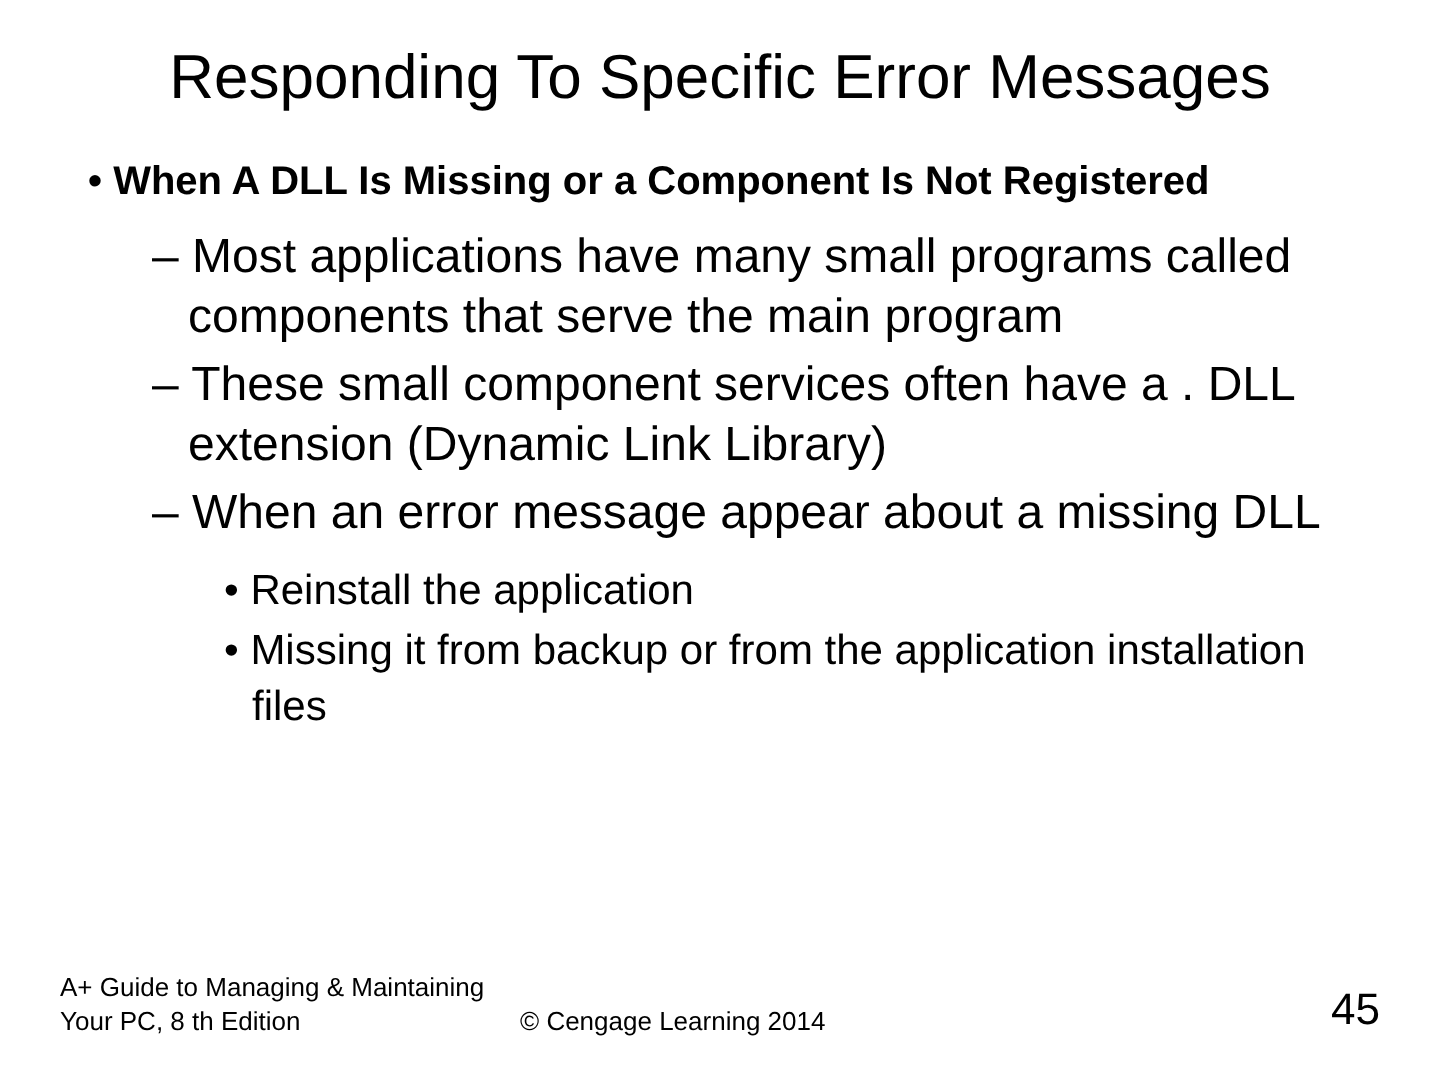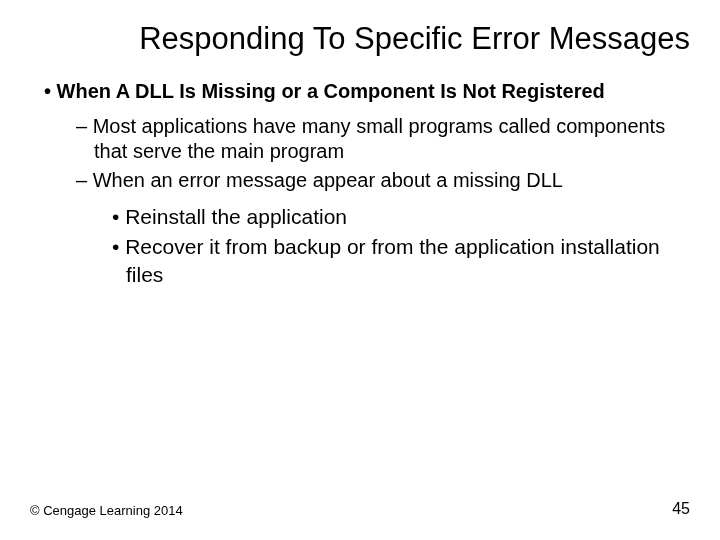--- a/index.html
+++ b/index.html
@@ -22,7 +22,7 @@
   }
   .title {
     font-size: 31px;
-    text-align: right;
+    text-align: center;
     margin: 0 0 22px 0;
     line-height: 1.2;
     font-weight: normal;

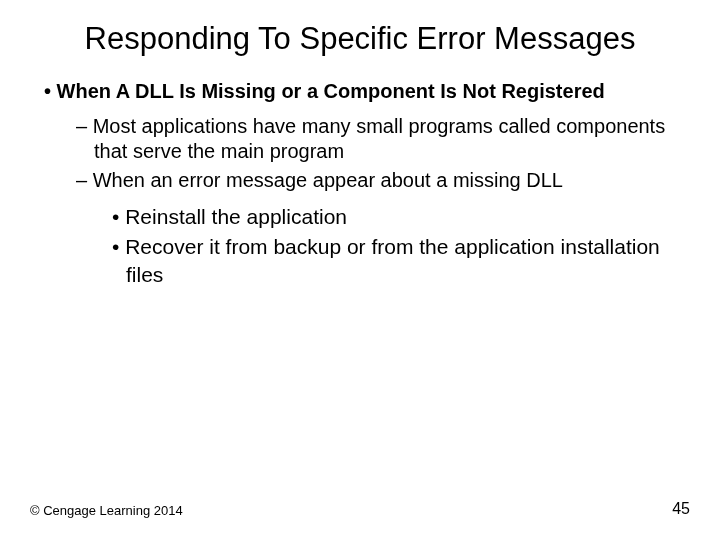--- a/index.html
+++ b/index.html
@@ -39,7 +39,7 @@
     content: "• ";
   }
   .level2 {
-    font-size: 20px;
+    font-size: 24px;
     margin: 0 0 4px 0;
     padding-left: 64px;
     text-indent: -18px;

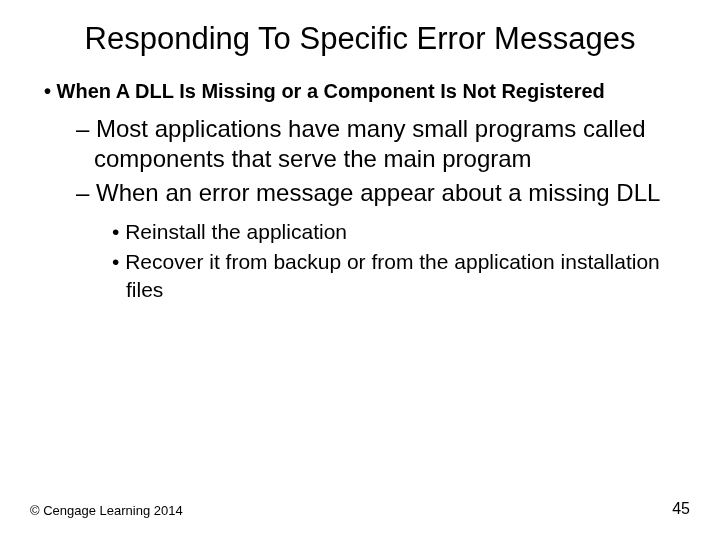--- a/index.html
+++ b/index.html
@@ -95,6 +95,7 @@
   <p class="level1">When A DLL Is Missing or a Component Is Not Registered</p>
 
   <p class="level2">Most applications have many small programs called components that serve the main program</p>
+  <p class="level2">These small component services often have a . DLL extension (Dynamic Link Library)</p>
   <p class="level2">When an error message appear about a missing DLL</p>
 
   <div class="spacer"></div>

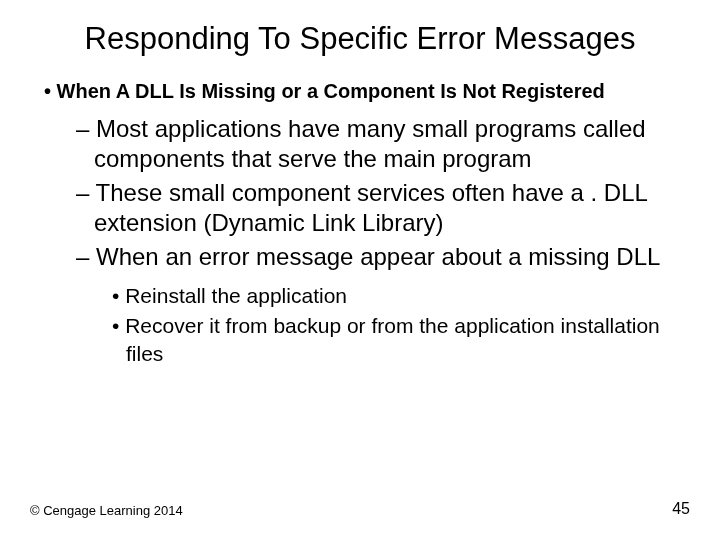--- a/index.html
+++ b/index.html
@@ -101,7 +101,7 @@
   <div class="spacer"></div>
 
   <p class="level3">Reinstall the application</p>
-  <p class="level3">Recover it from backup or from the application installation files</p>
+  <p class="level3">Missing it from backup or from the application installation files</p>
 
   <div class="footer">
     <div class="footer-center">© Cengage Learning  2014</div>

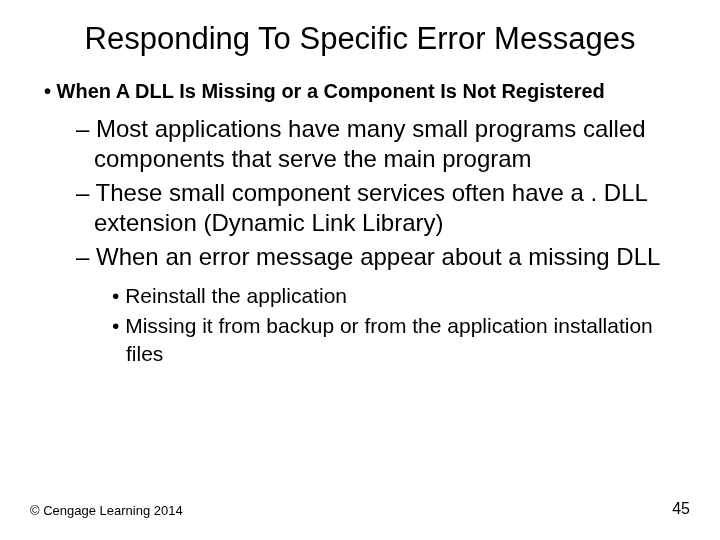--- a/index.html
+++ b/index.html
@@ -104,6 +104,7 @@
   <p class="level3">Missing it from backup or from the application installation files</p>
 
   <div class="footer">
+    <div class="footer-left">A+ Guide to Managing &amp; Maintaining Your PC, 8 th Edition</div>
     <div class="footer-center">© Cengage Learning  2014</div>
     <div class="footer-right">45</div>
   </div>

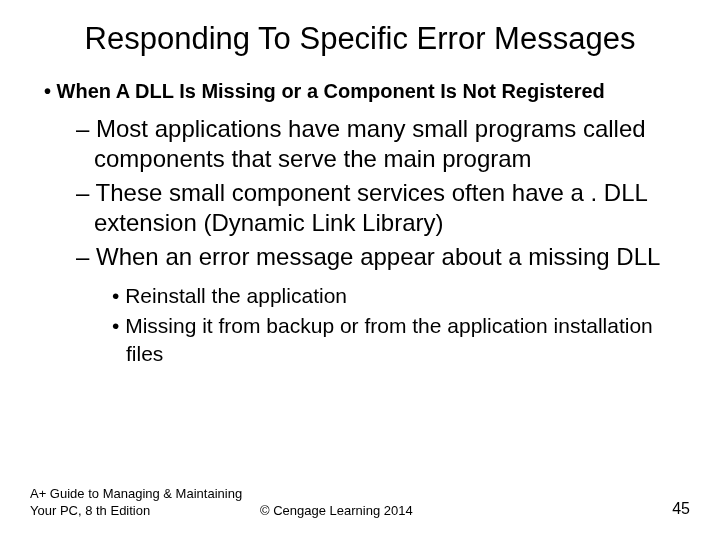--- a/index.html
+++ b/index.html
@@ -82,7 +82,7 @@
   .footer-right {
     text-align: right;
     min-width: 40px;
-    font-size: 16px;
+    font-size: 22px;
   }
 </style>
 </head>

